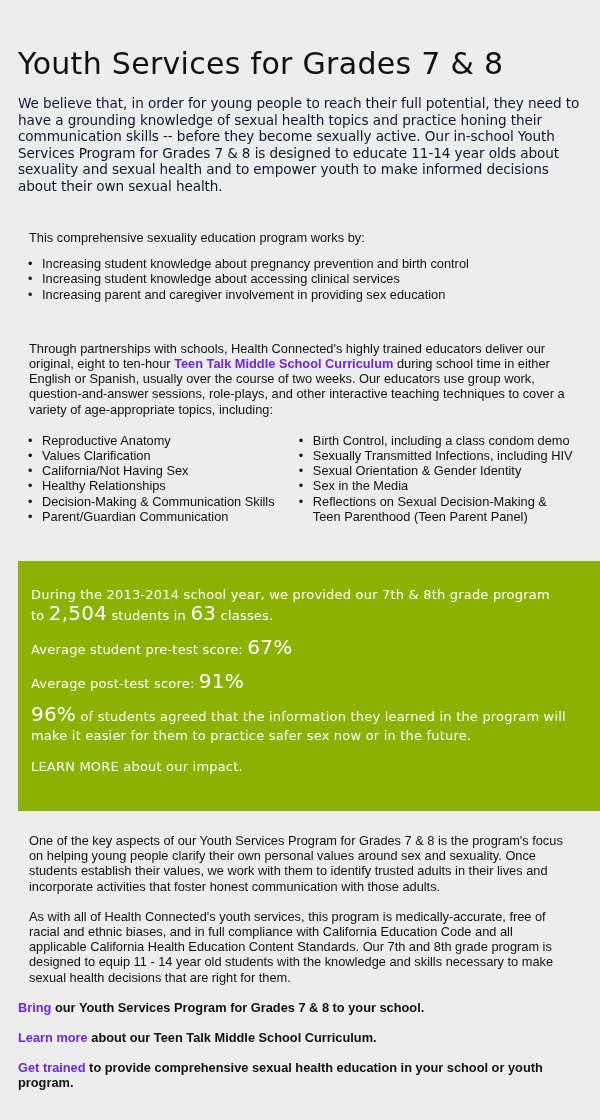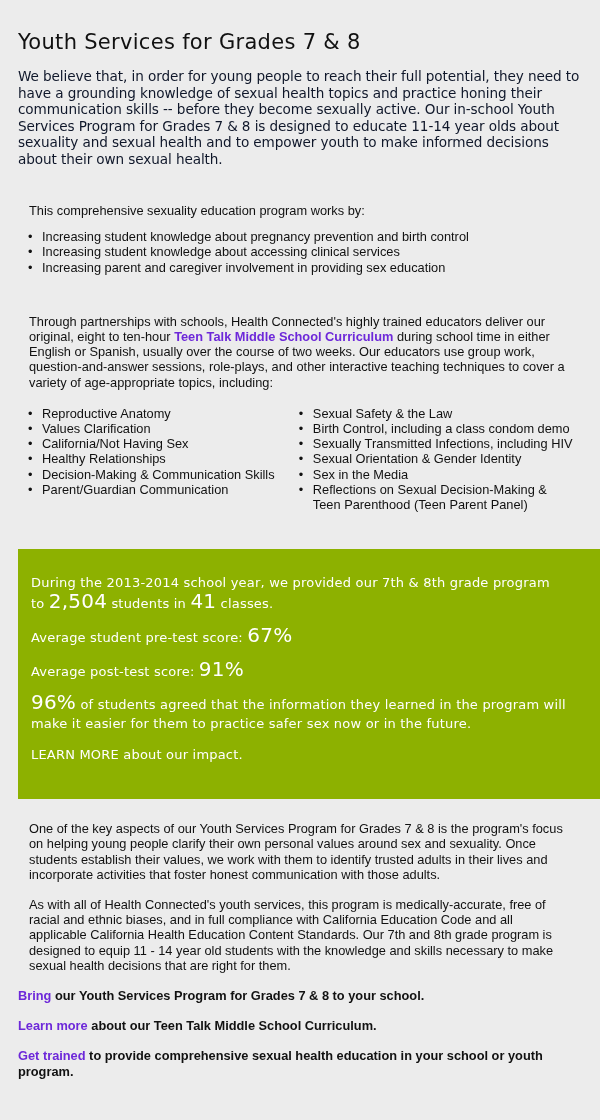--- a/index.html
+++ b/index.html
@@ -13,9 +13,9 @@
   h1 {
     font-family:"DejaVu Sans", sans-serif;
     font-weight:normal;
-    font-size:21px;
+    font-size:30px;
     letter-spacing:0.3px;
-    margin:0; padding-top:30px;
+    margin:0; padding-top:46px;
     color:#111;
   }
   .intro {

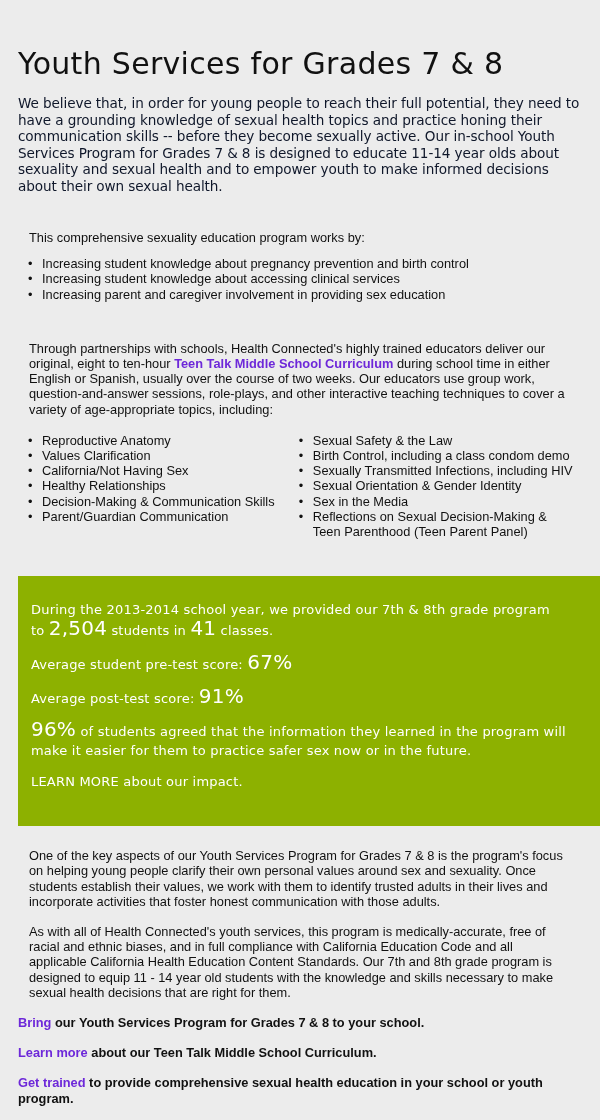--- a/index.html
+++ b/index.html
@@ -90,7 +90,6 @@
       <li>Parent/Guardian Communication</li>
     </ul>
     <ul class="b col2">
-      <li>Sexual Safety &amp; the Law</li>
       <li>Birth Control, including a class condom demo</li>
       <li>Sexually Transmitted Infections, including HIV</li>
       <li>Sexual Orientation &amp; Gender Identity</li>

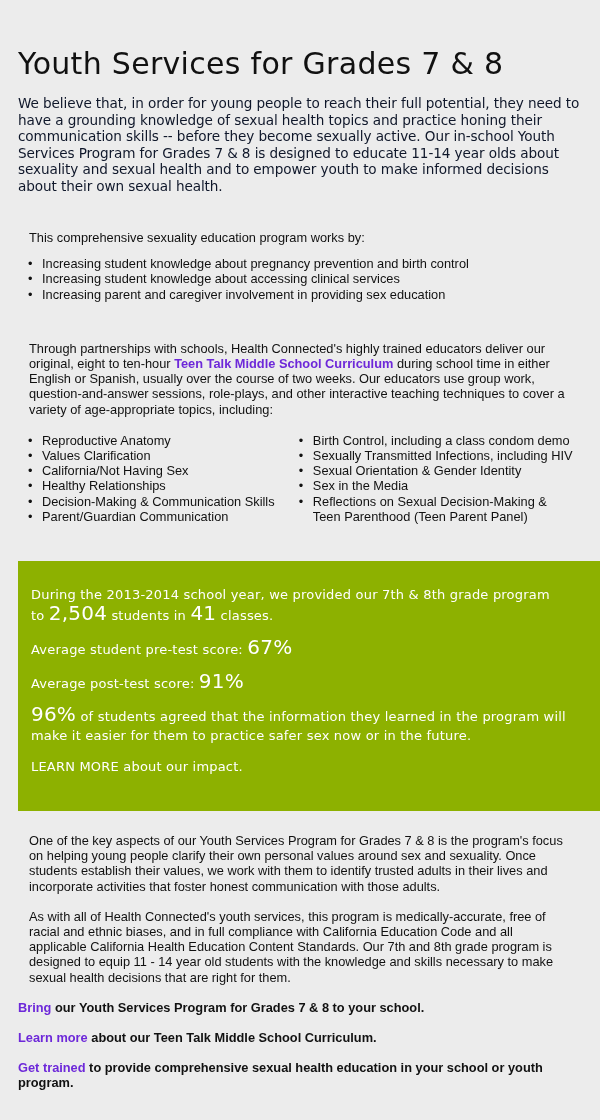--- a/index.html
+++ b/index.html
@@ -102,7 +102,7 @@
 <div class="stats">
   <div class="l1">
     <span>During the 2013-2014 school year, we provided our 7th &amp; 8th grade program</span><br>
-    <span>to </span><span class="big">2,504</span><span> students in </span><span class="big">41</span><span> classes.</span>
+    <span>to </span><span class="big">2,504</span><span> students in </span><span class="big">63</span><span> classes.</span>
   </div>
   <div class="row">
     <span>Average student pre-test score: </span><span class="big">67%</span>

